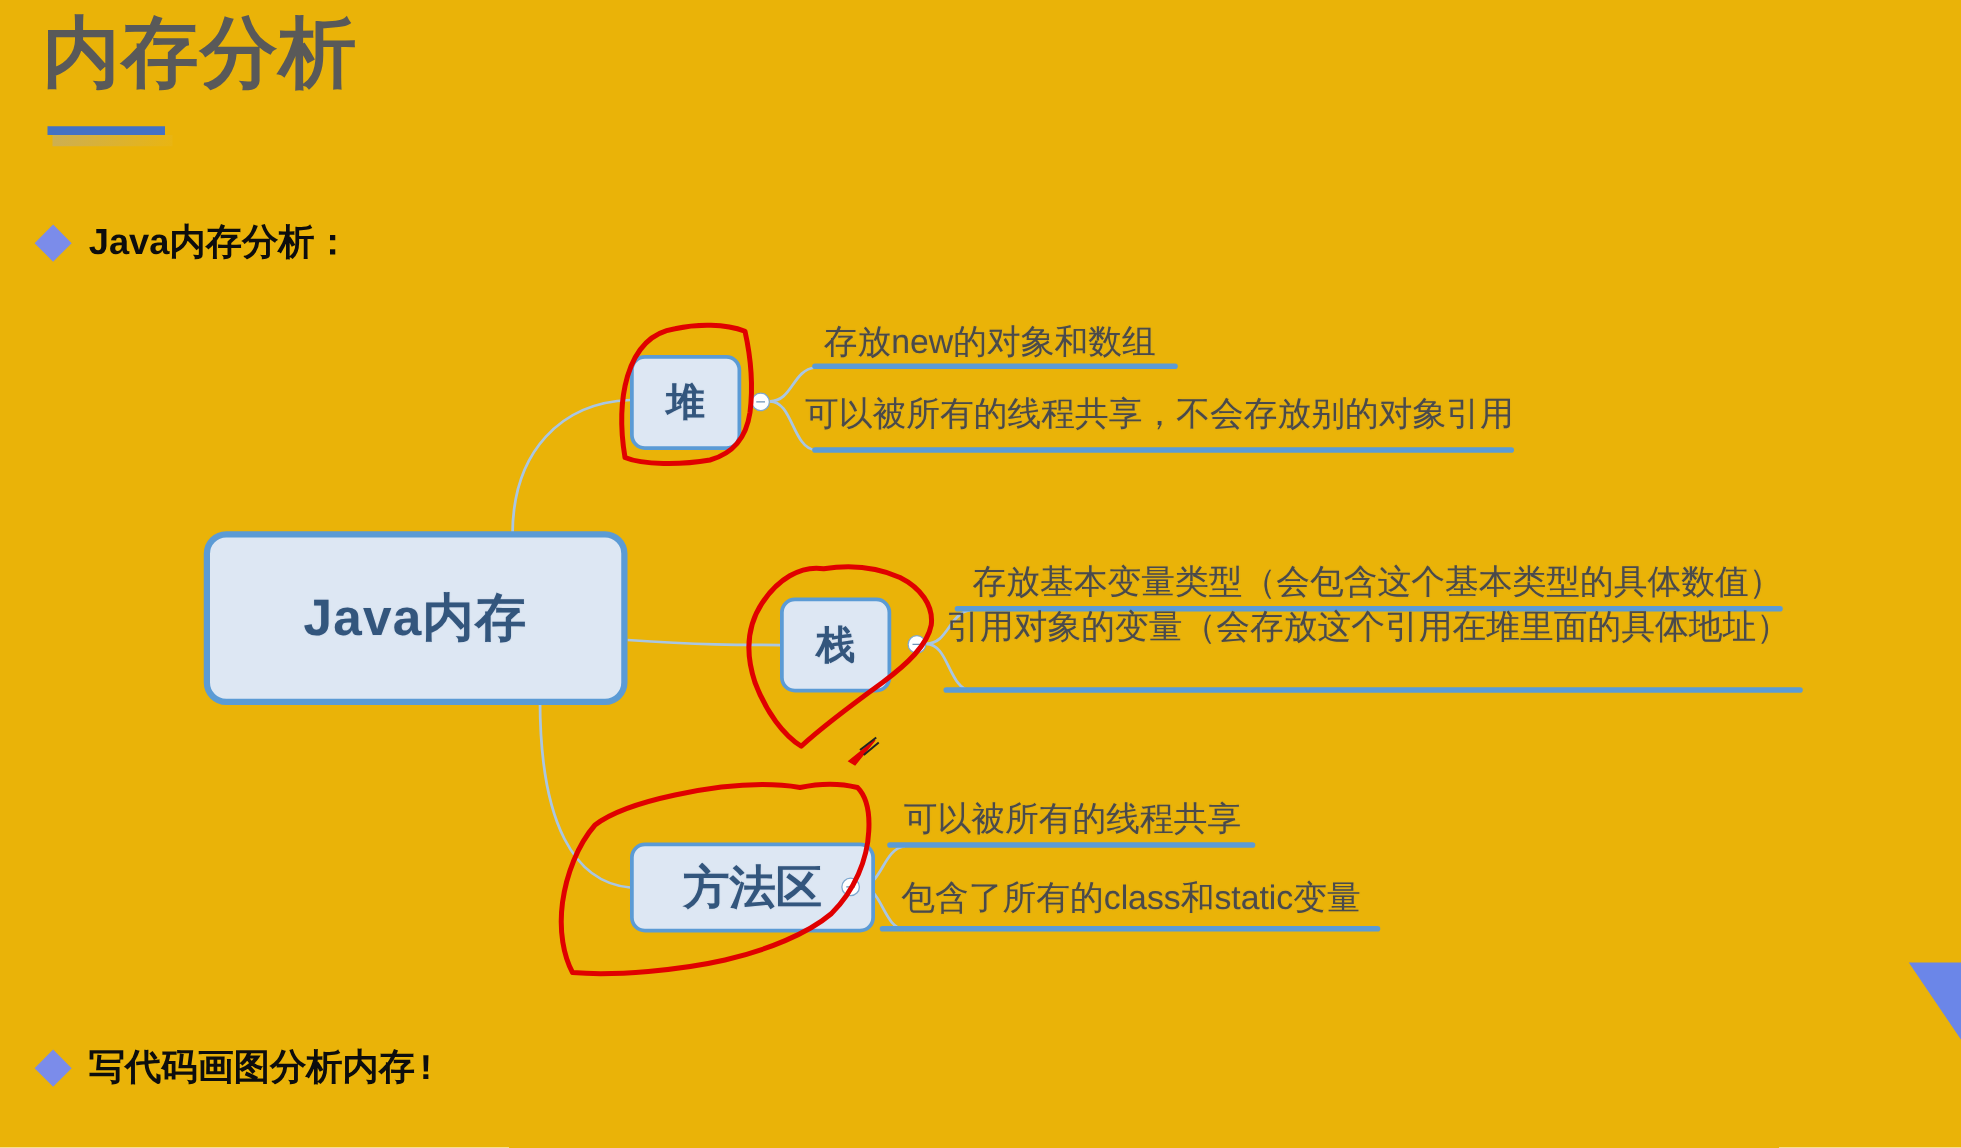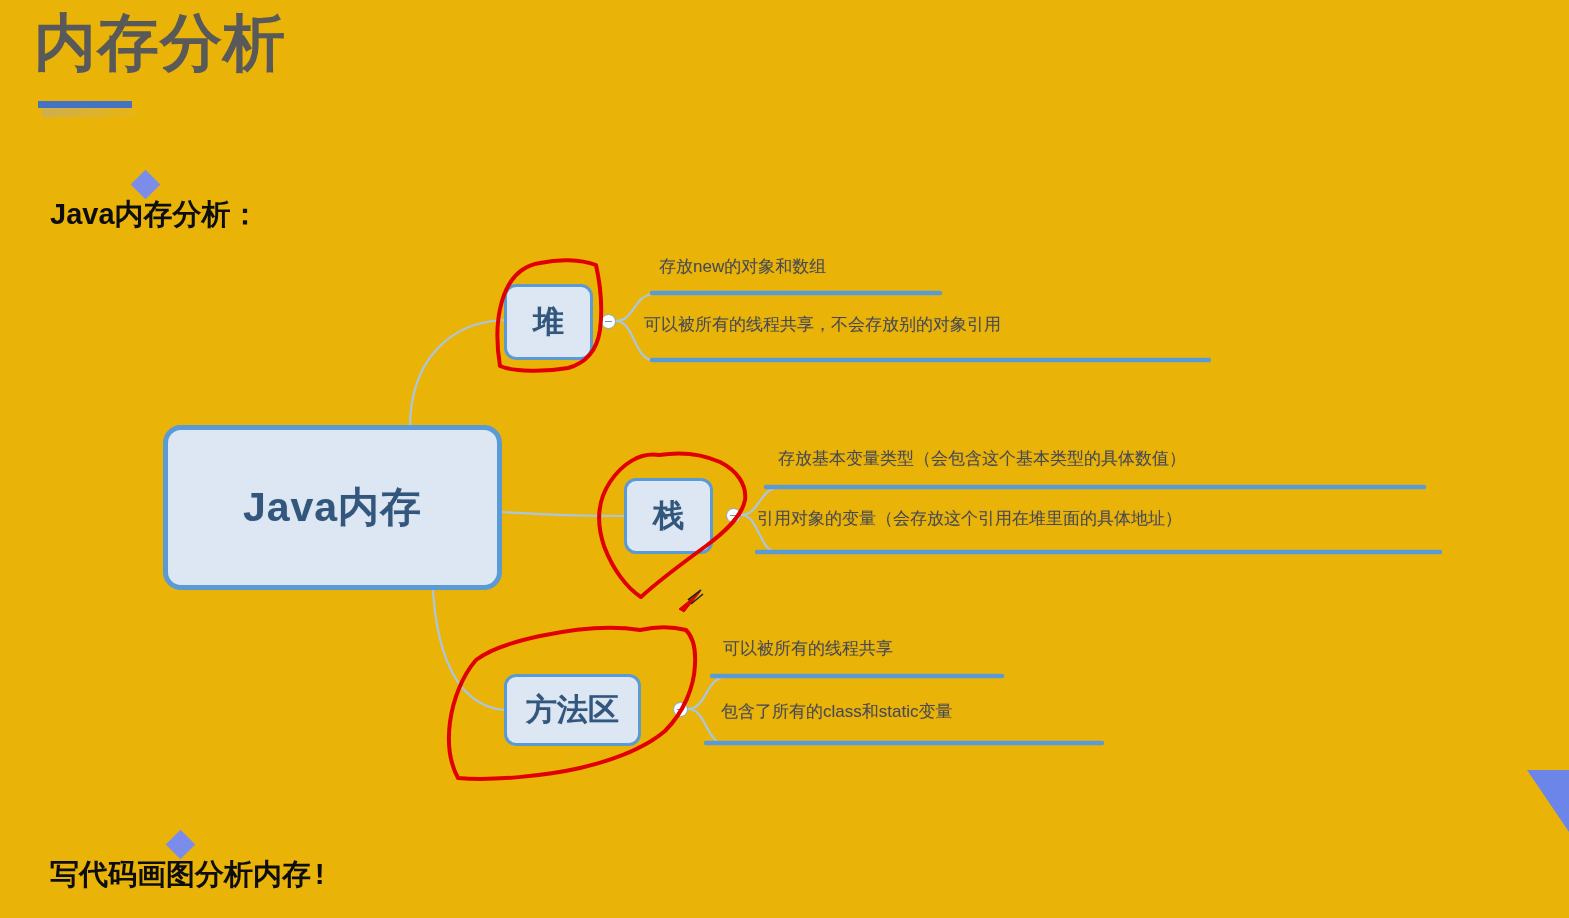--- a/index.html
+++ b/index.html
@@ -52,7 +52,6 @@
     position: absolute;
     display: flex;
     align-items: center;
-    flex-direction: column;
   }
   .bullet-diamond {
     width: 21px;

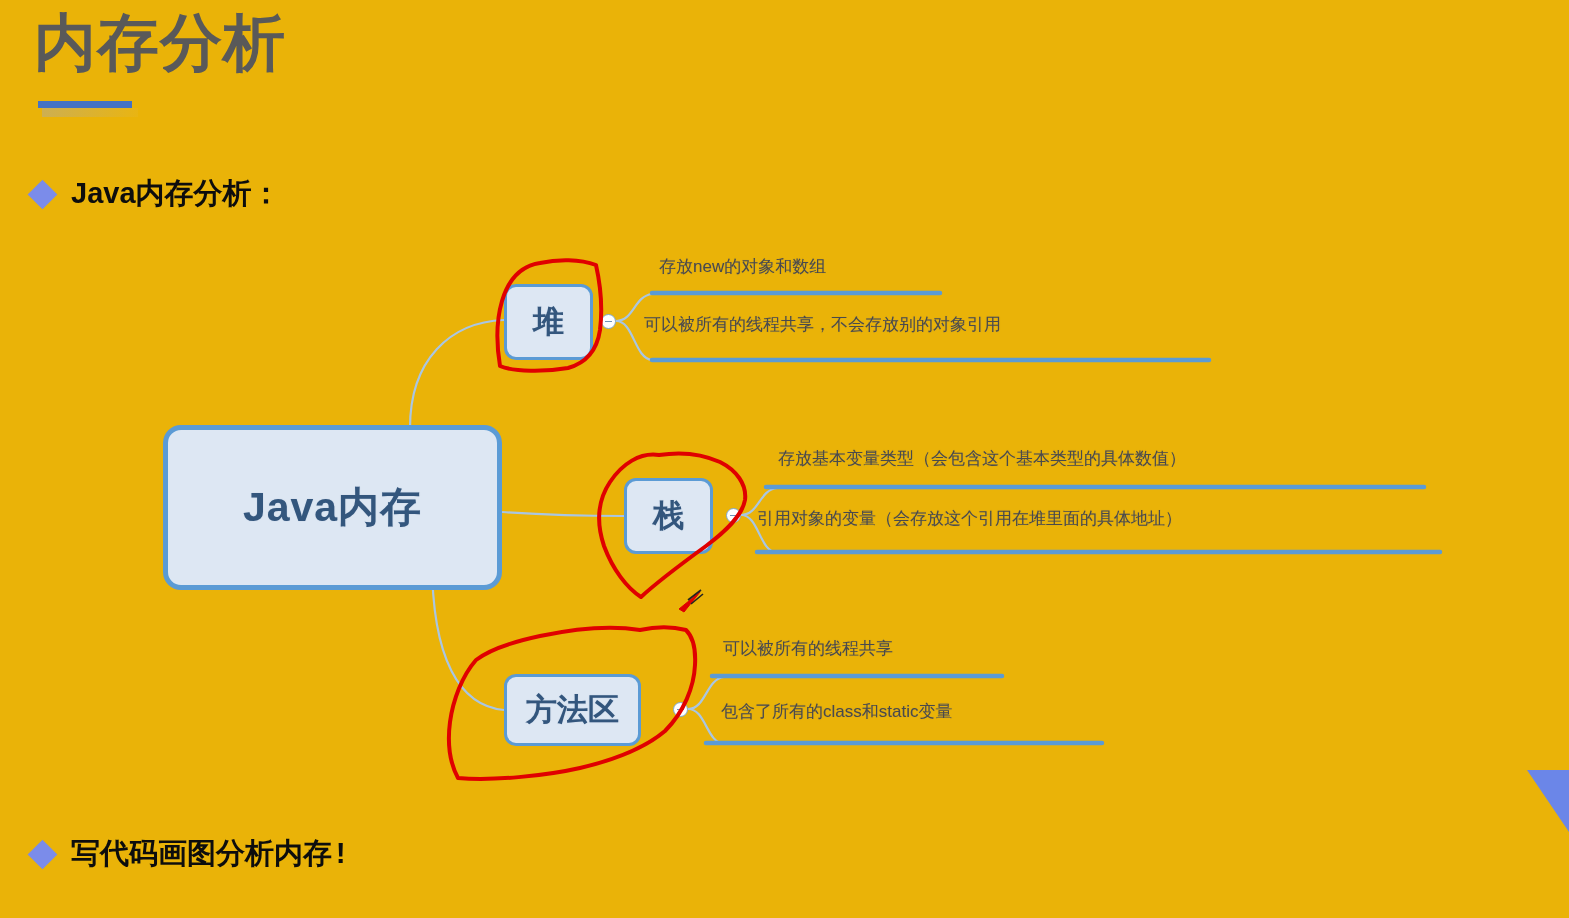--- a/index.html
+++ b/index.html
@@ -148,7 +148,7 @@
   
   .mm-leaf {
     position: absolute;
-    font-size: 17px;
+    font-size: 27px;
     color: #4a4a4a;
     white-space: nowrap;
     text-shadow: 0 0 1px rgba(120,120,140,0.4);

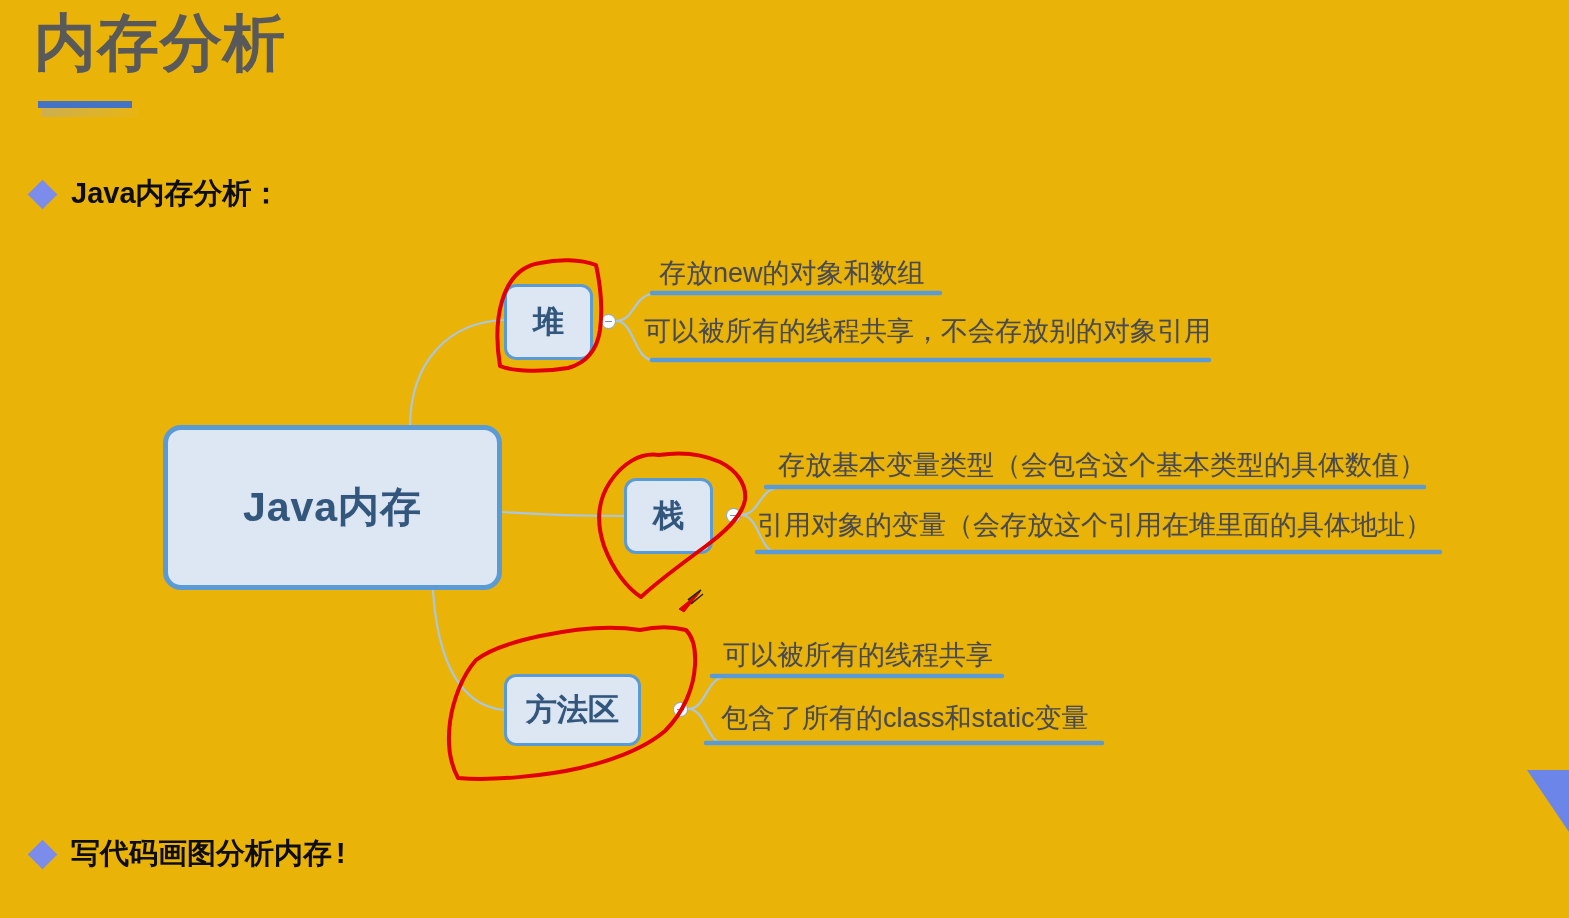--- a/index.html
+++ b/index.html
@@ -112,7 +112,7 @@
     left: 163px;
     top: 425px;
     width: 339px;
-    height: 165px;
+    height: 139px;
     border-width: 5px;
     border-radius: 18px;
     font-size: 41px;

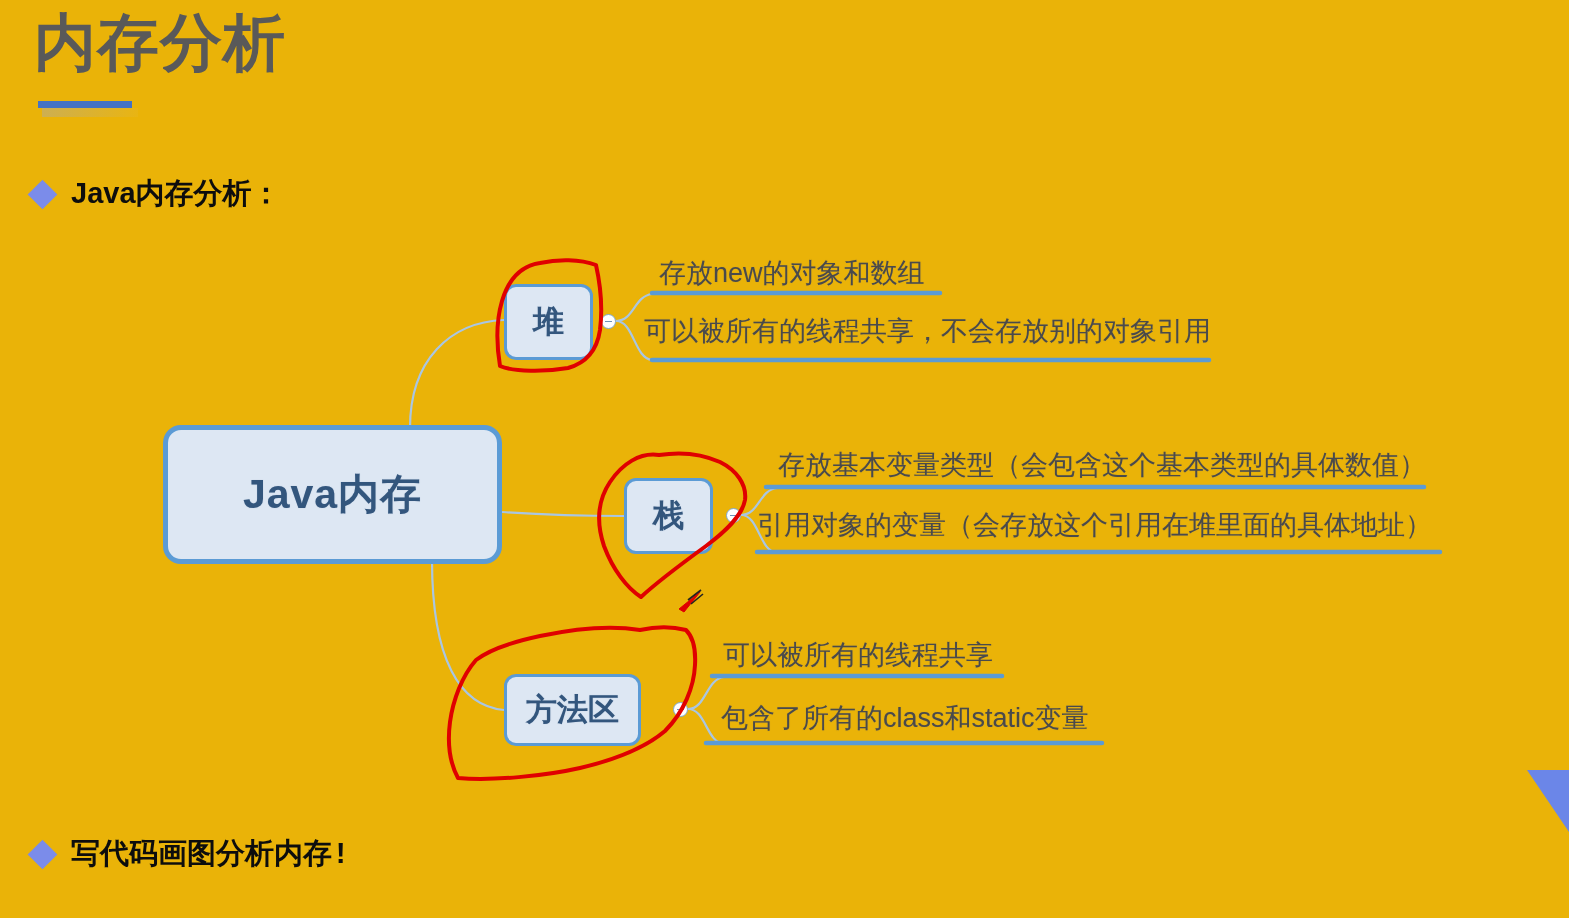--- a/index.html
+++ b/index.html
@@ -156,7 +156,7 @@
   #leaf-heap-1   { left: 659px; top: 255px; }
   #leaf-heap-2   { left: 644px; top: 313px; }
   #leaf-stack-1  { left: 778px; top: 447px; text-align: center; }
-  #leaf-stack-2  { left: 757px; top: 507px; }
+  #leaf-stack-2  { left: 757px; top: 483px; }
   #leaf-method-1 { left: 723px; top: 637px; text-align: center; }
   #leaf-method-2 { left: 721px; top: 700px; }
 

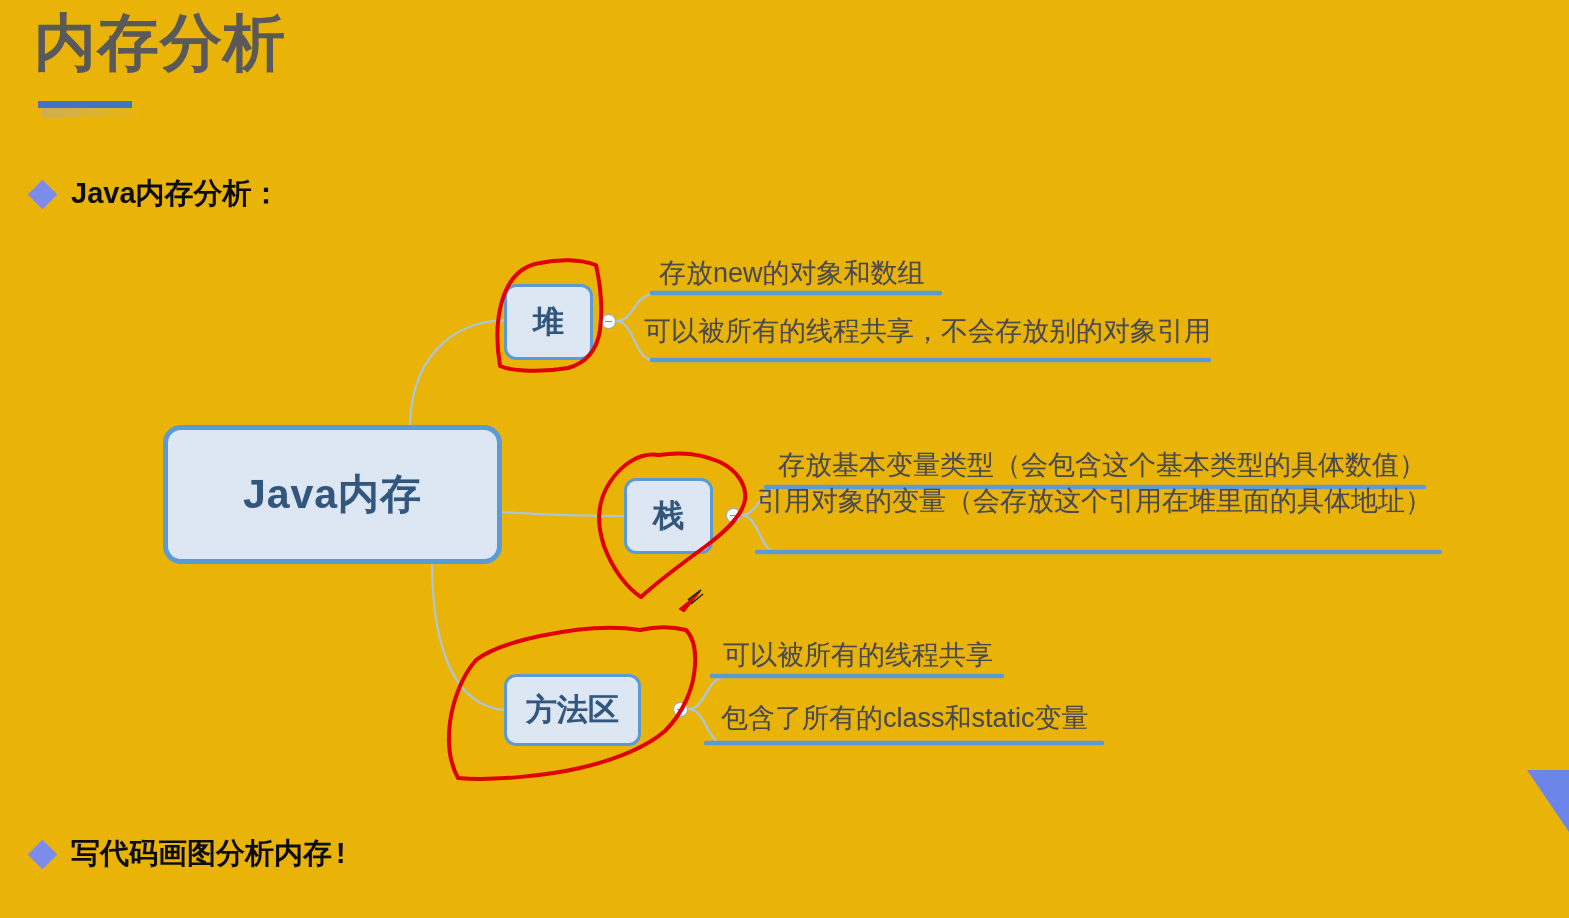--- a/index.html
+++ b/index.html
@@ -120,7 +120,7 @@
   }
   #node-heap  { left: 504px; top: 284px; width: 89px;  height: 76px; font-size: 31px; }
   #node-stack { left: 624px; top: 478px; width: 89px;  height: 76px; font-size: 31px; }
-  #node-method{ left: 504px; top: 674px; width: 137px; height: 72px; font-size: 31px; }
+  #node-method{ left: 504px; top: 674px; width: 196px; height: 72px; font-size: 37px; }
 
   
   .mm-toggle {

